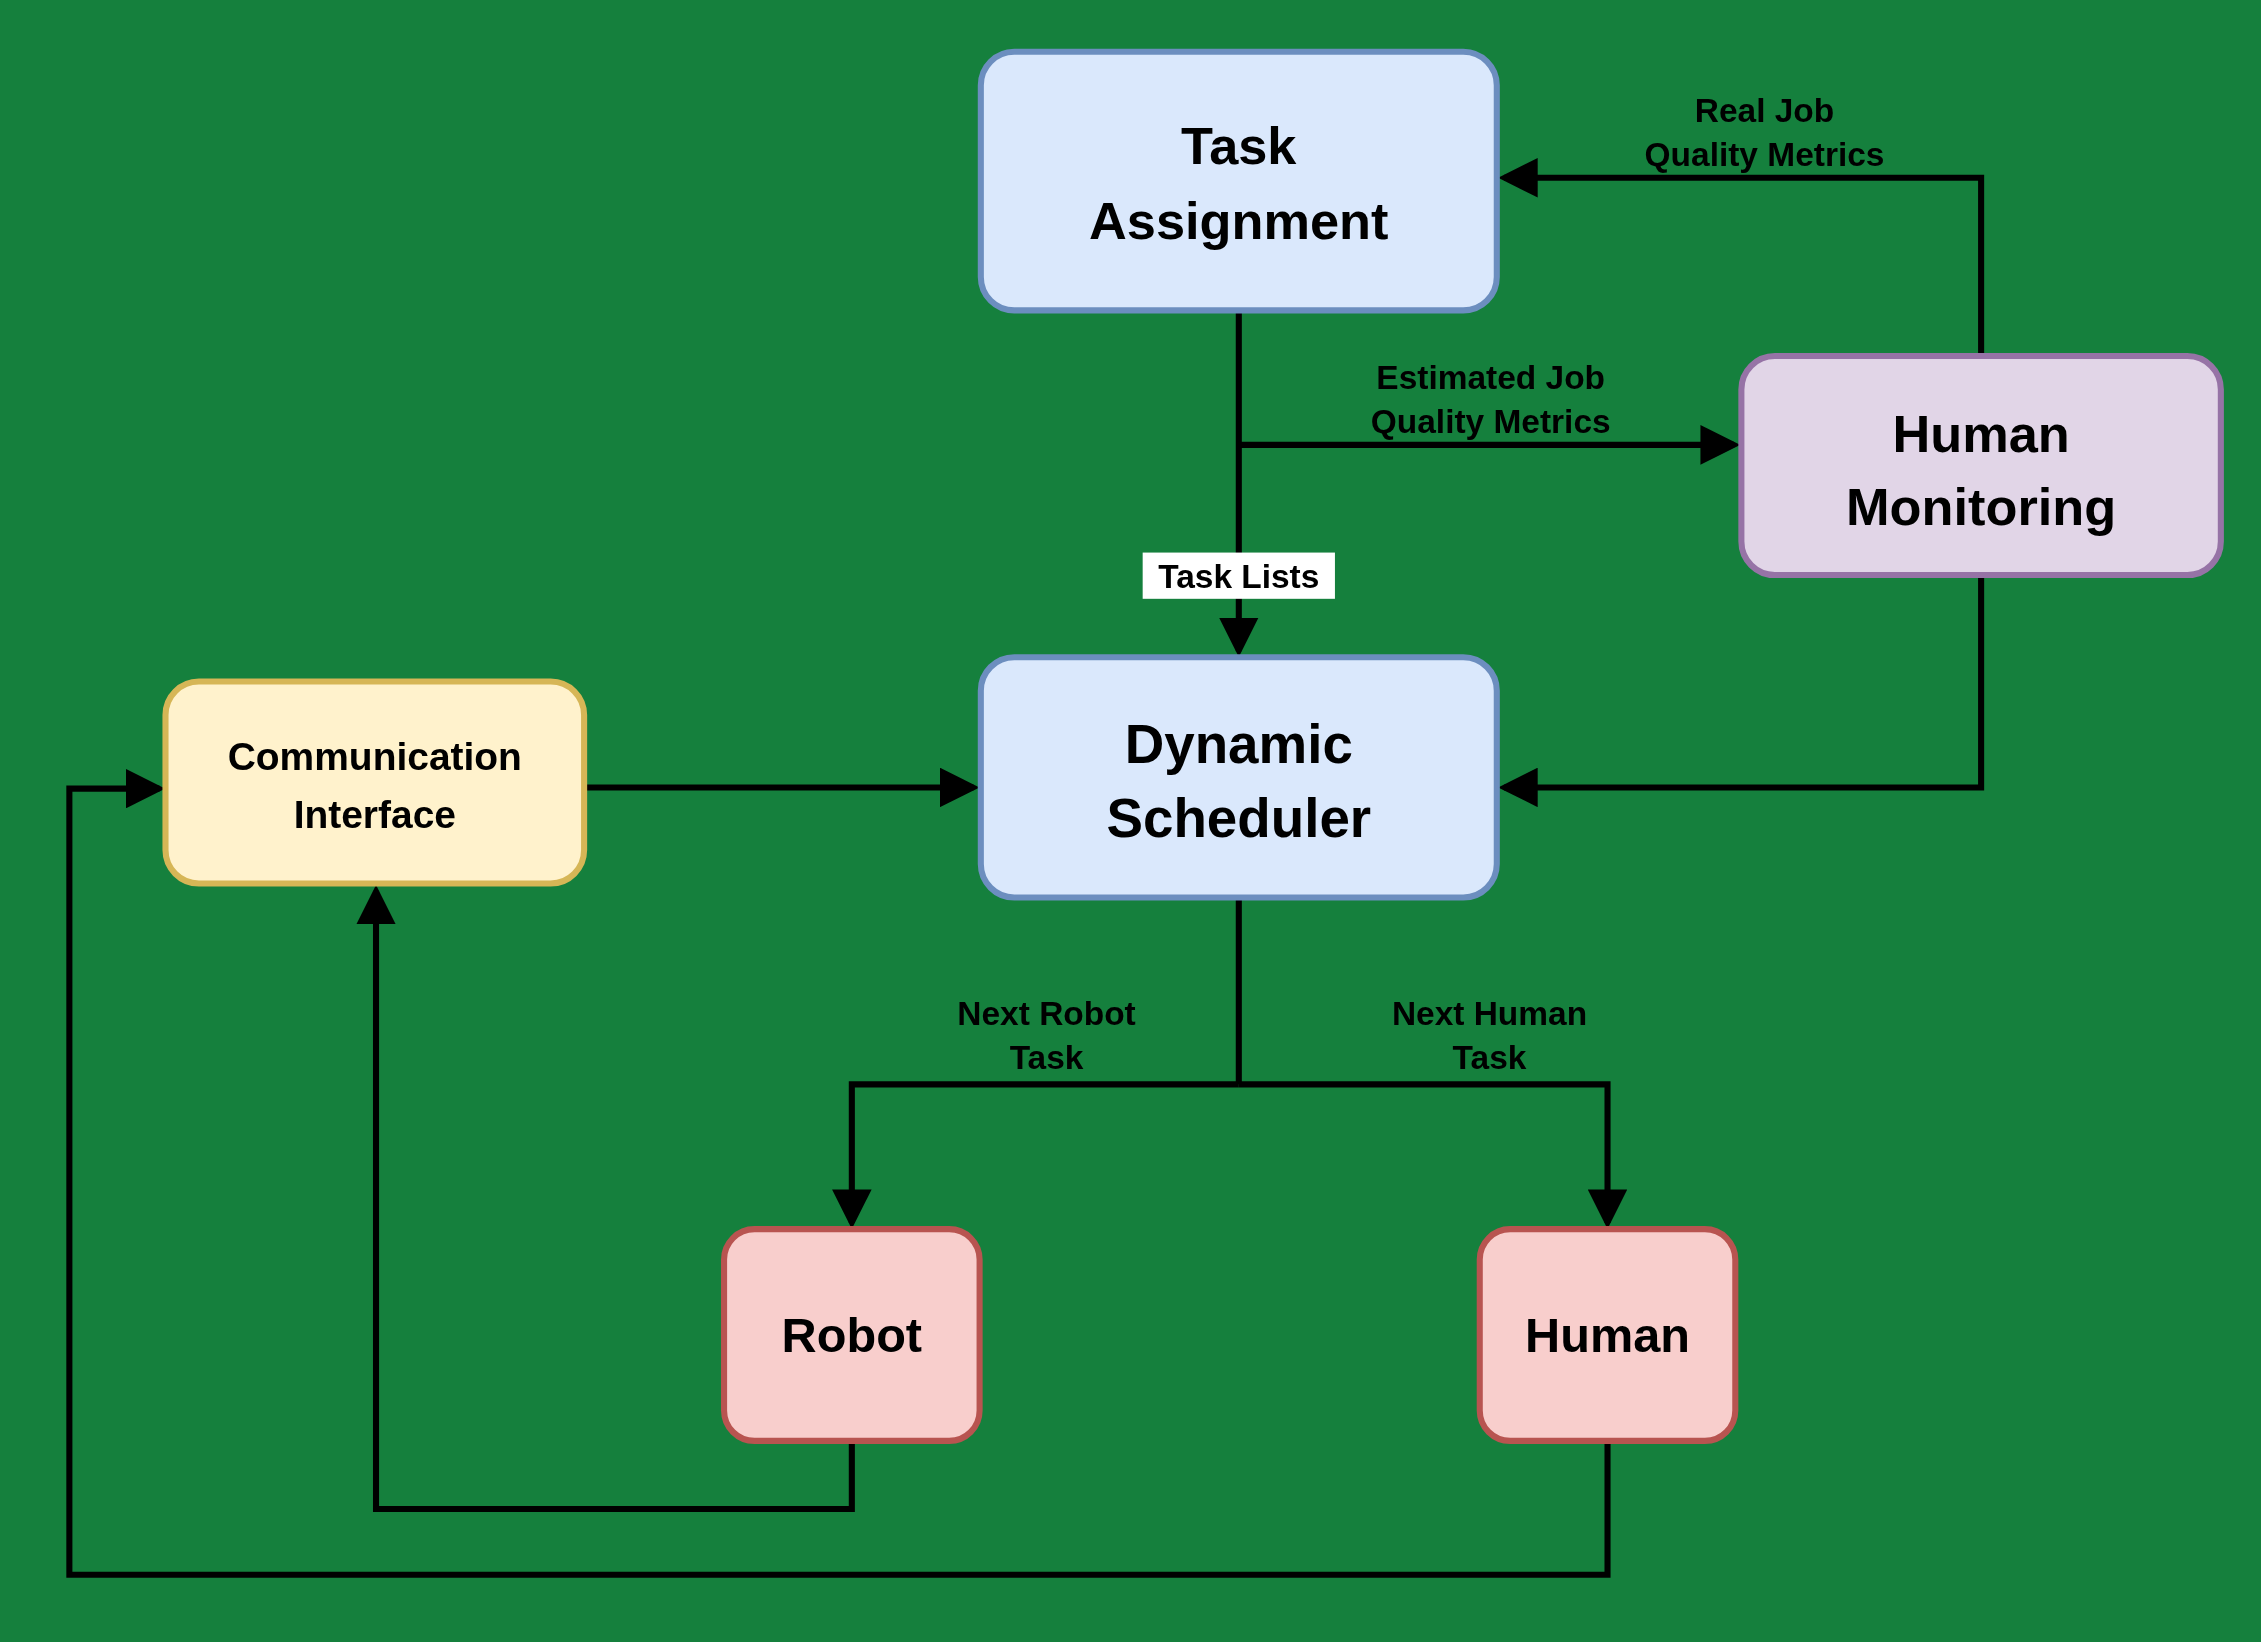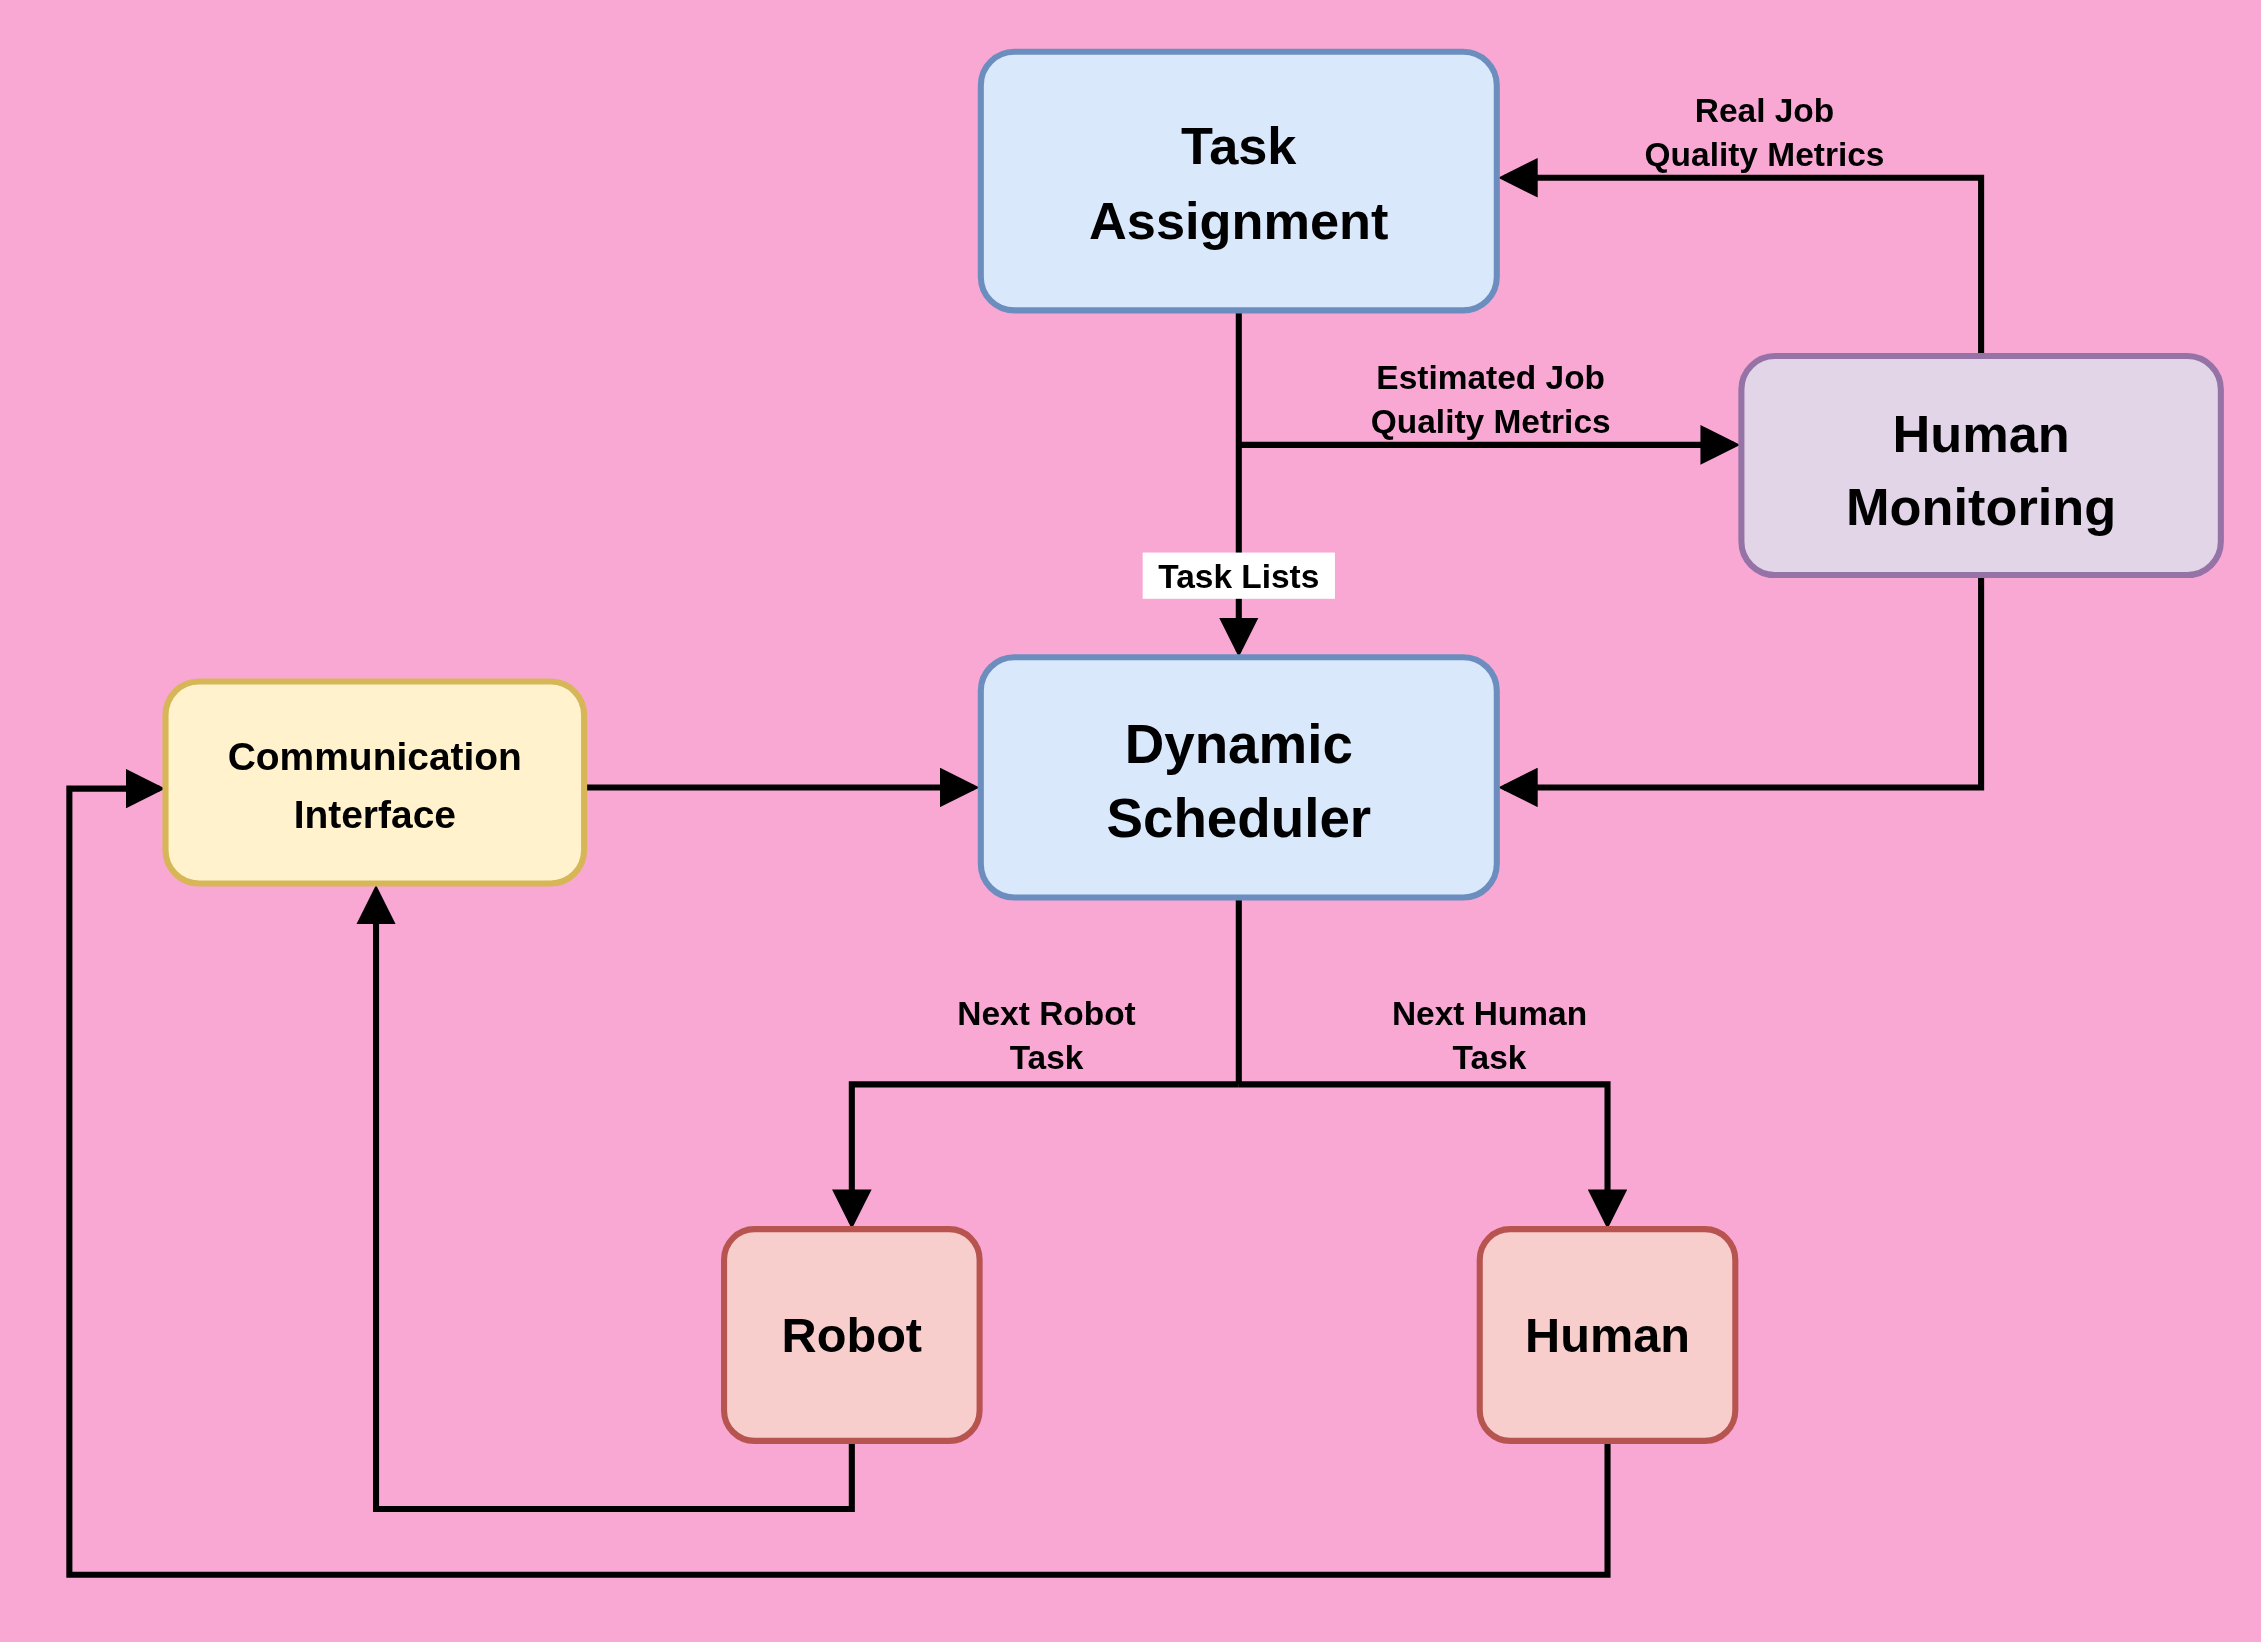--- a/index.html
+++ b/index.html
@@ -9,7 +9,7 @@
   }
   .canvas {
     width: 100%;
-    background: #f9a8d4;
+    background: #15803d;
   }
   svg { display: block; width: 100%; height: auto; }
   .node-box {

